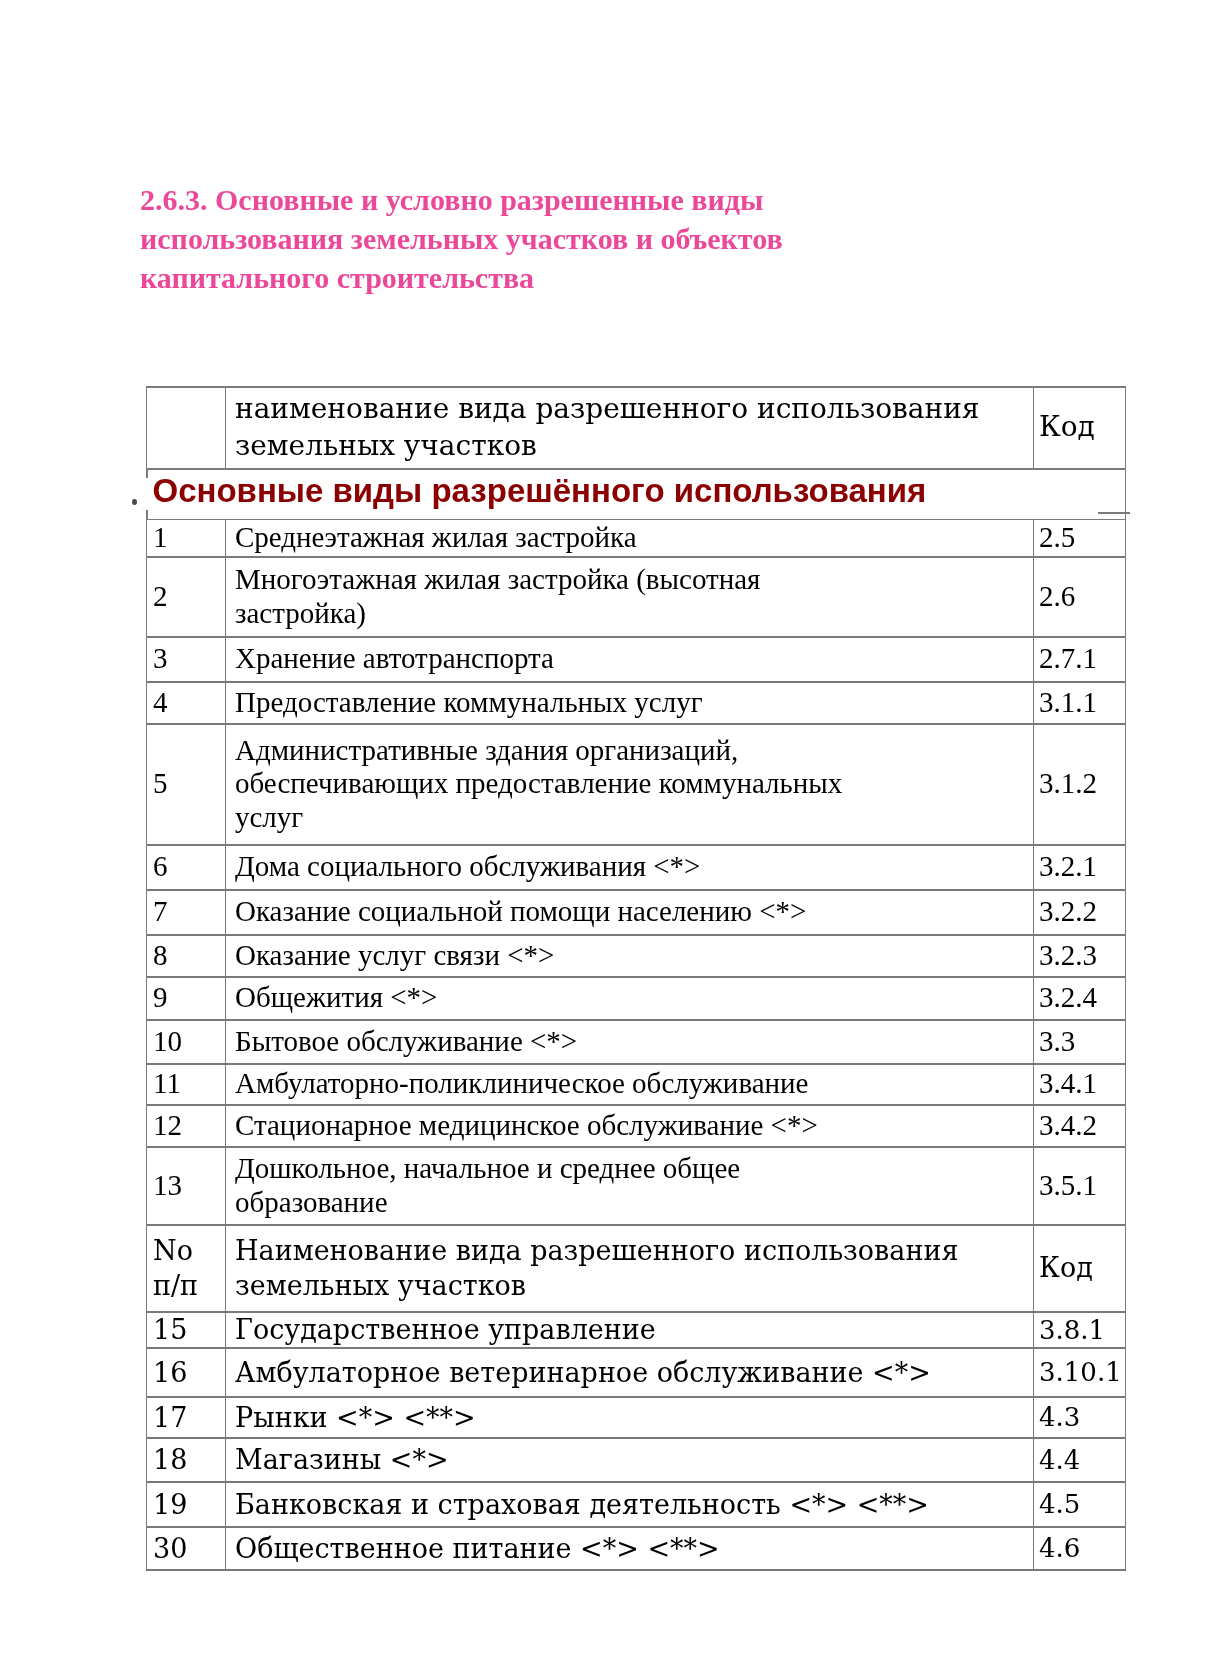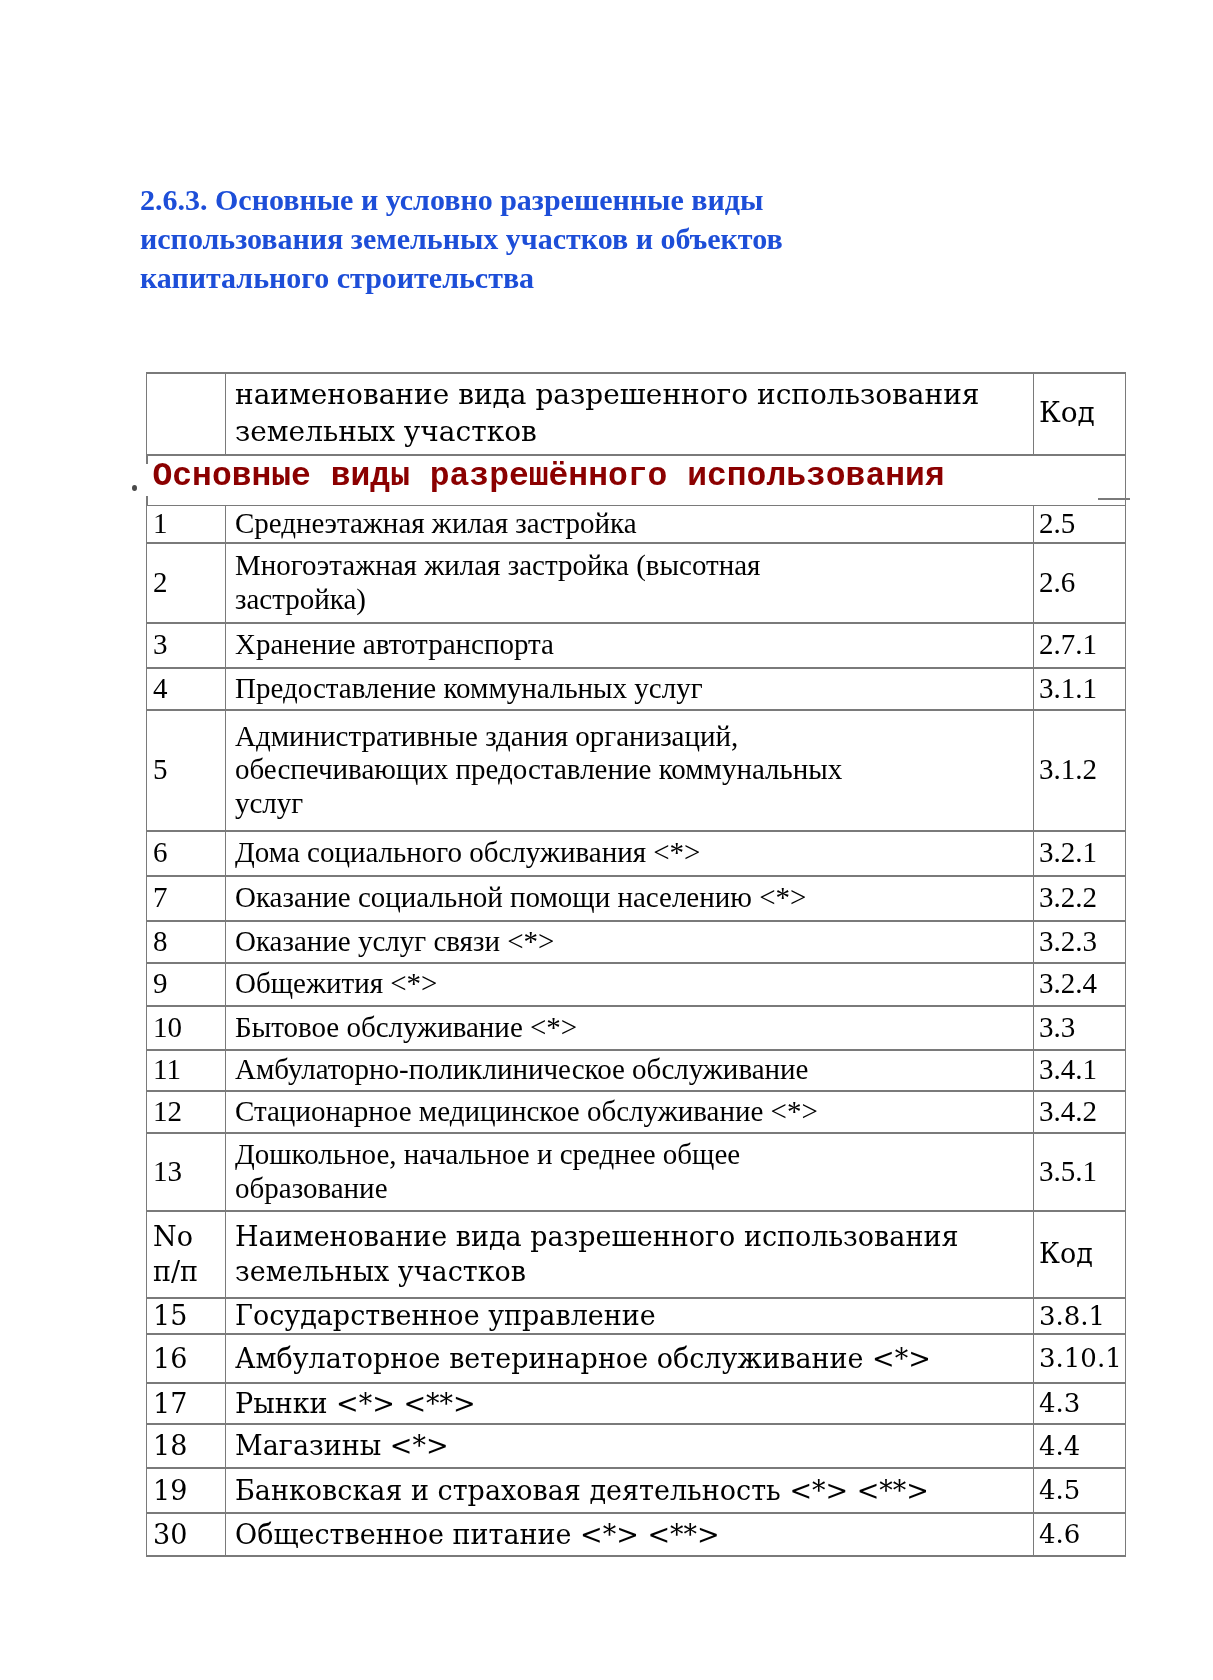--- a/index.html
+++ b/index.html
@@ -29,7 +29,7 @@
     font-weight: bold;
     font-size: 30px;
     line-height: 39px;
-    color: #1d4ed8;
+    color: #ec4899;
     white-space: pre-line;
   }
   .table-wrap {

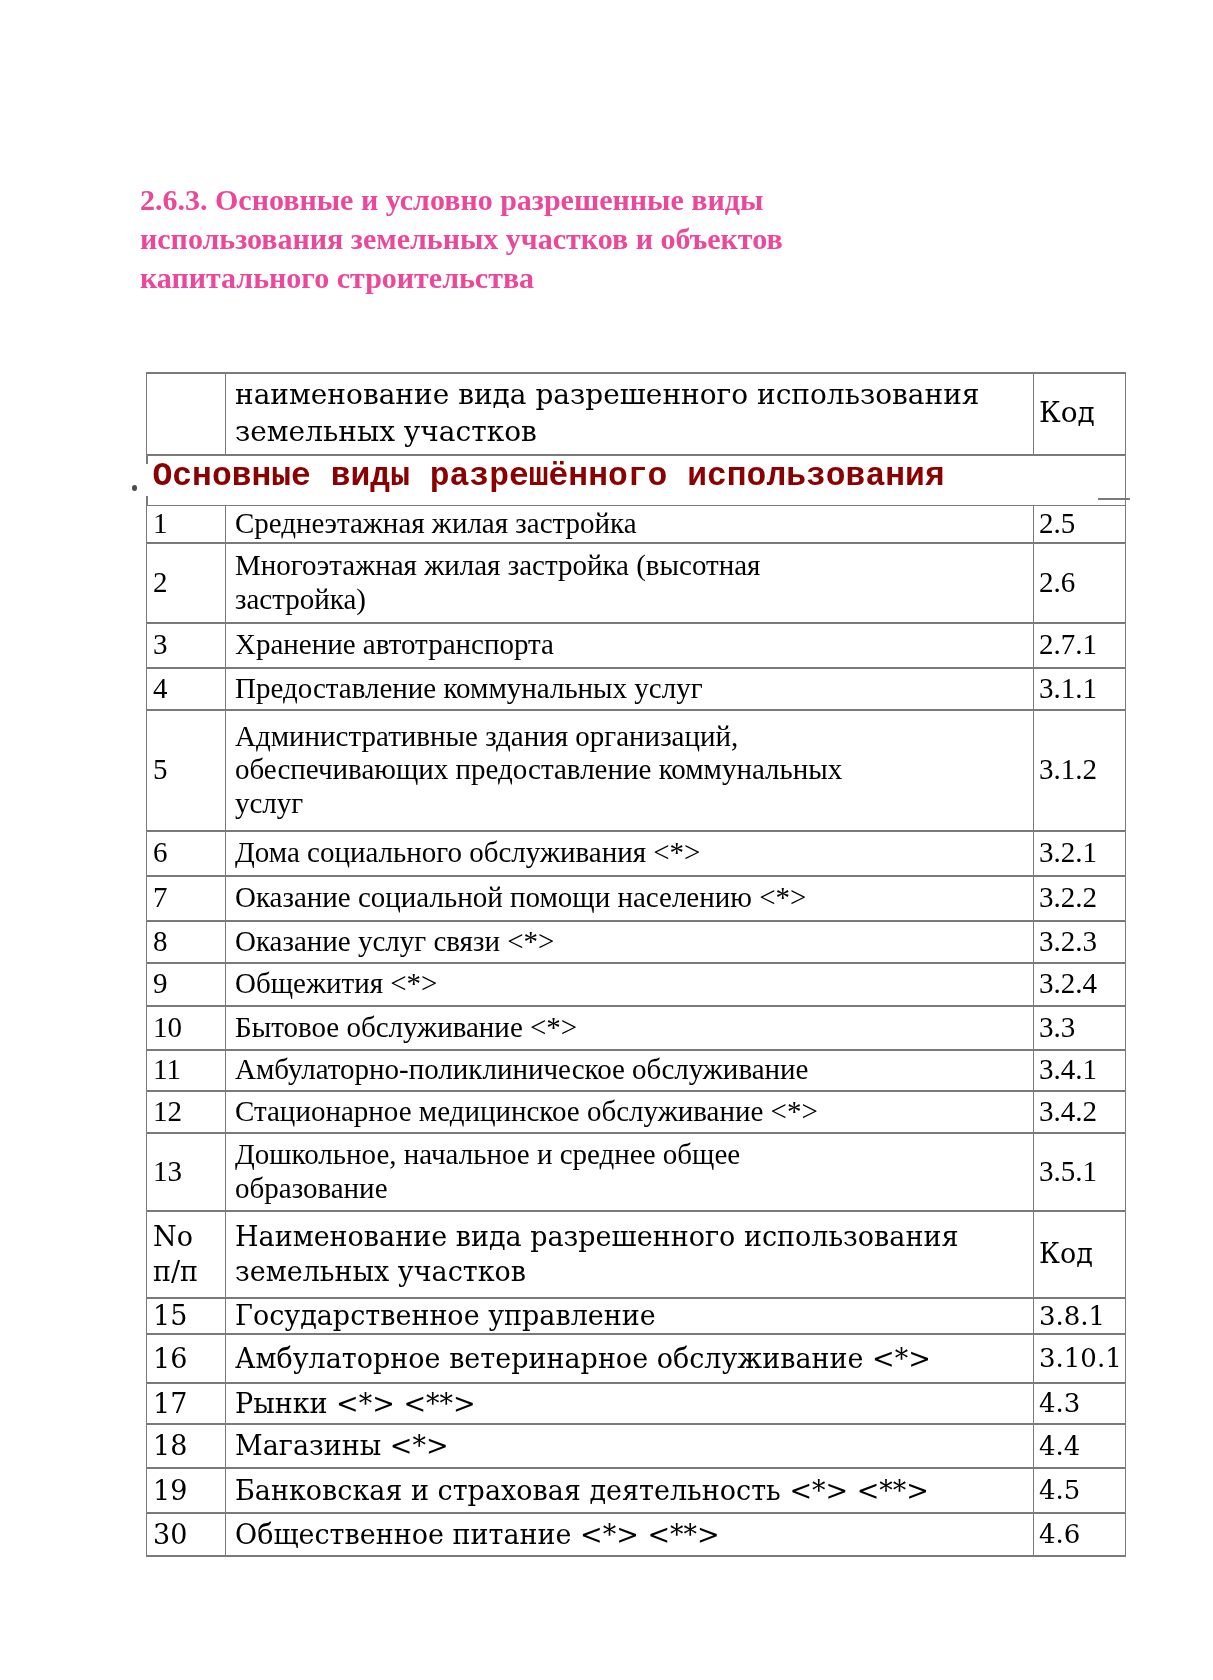--- a/index.html
+++ b/index.html
@@ -35,7 +35,7 @@
   .table-wrap {
     position: absolute;
     left: 146px;
-    top: 372px;
+    top: 386px;
     width: 979px;
   }
   table.landuse {

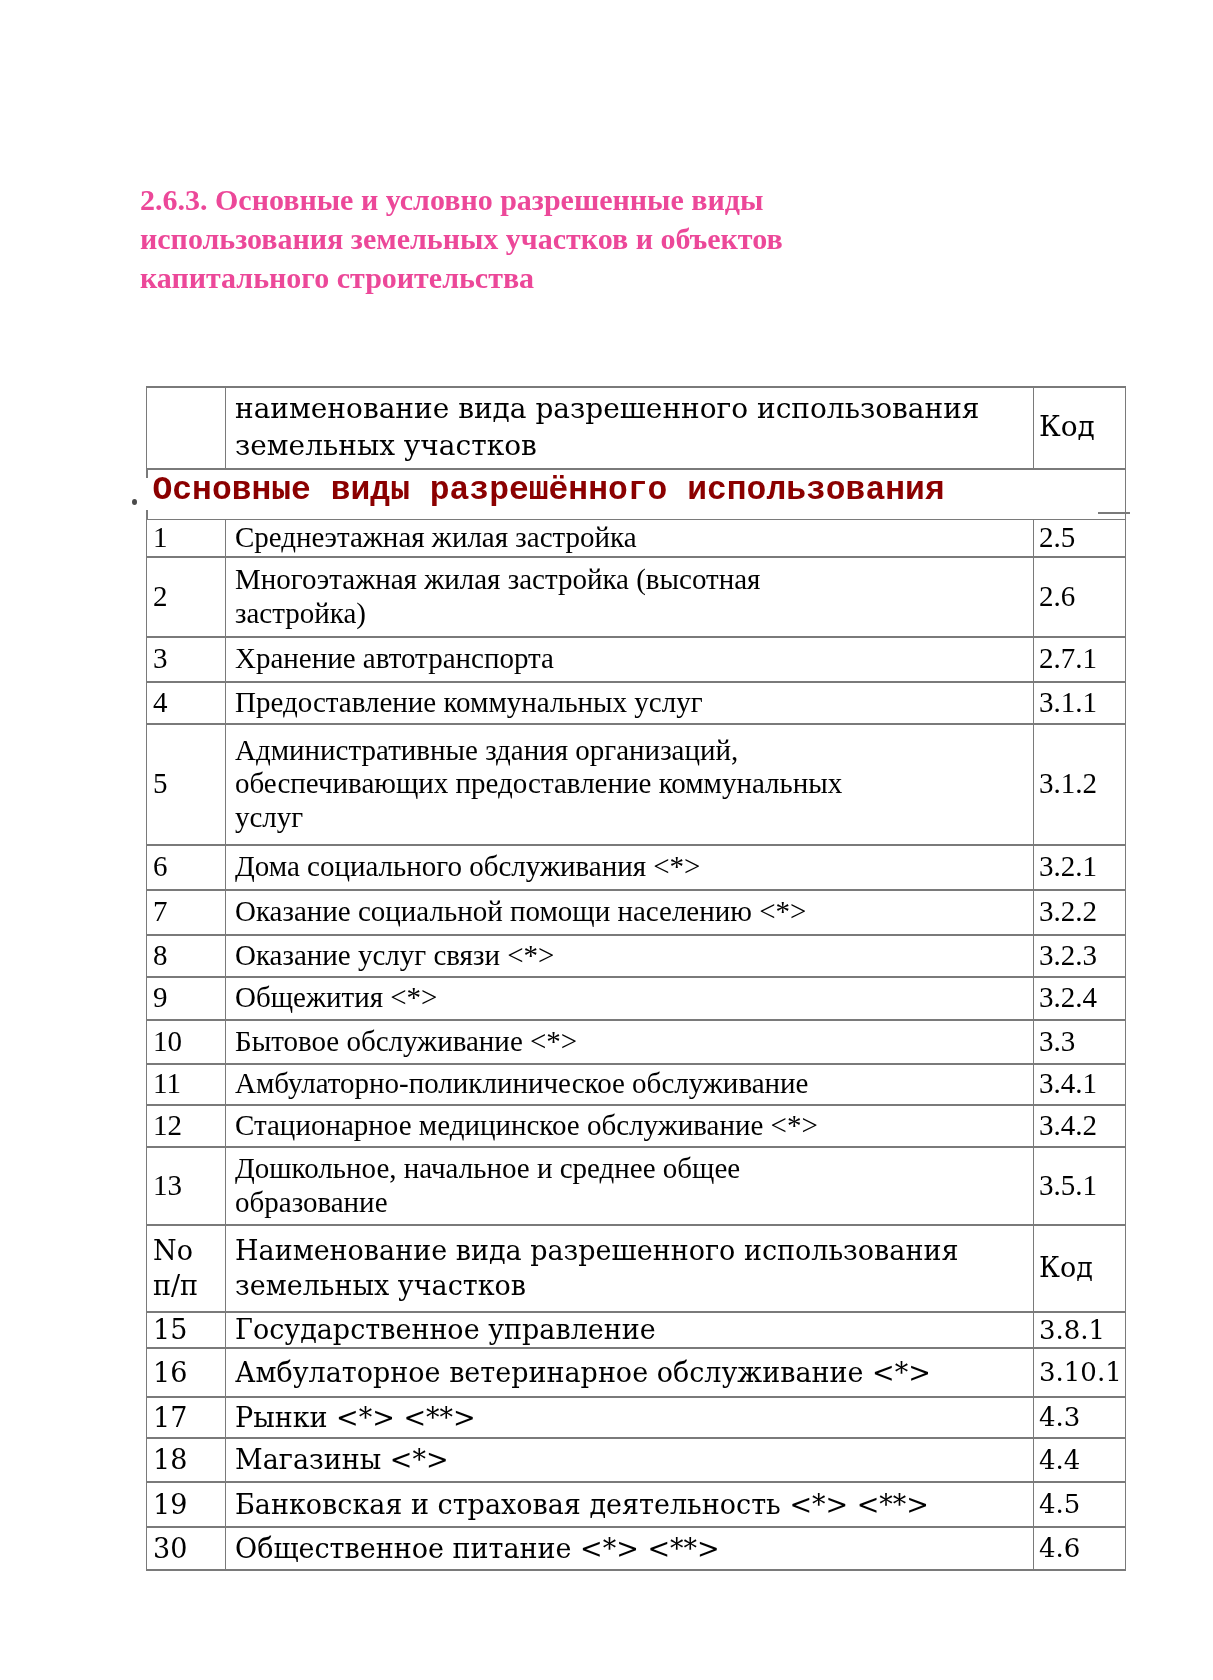--- a/index.html
+++ b/index.html
@@ -71,7 +71,7 @@
     border: none;
     border-right: 1px solid #7a7a7a;
     background: #ffffff;
-    font-family: Liberation Mono, monospace;
+    font-family: Liberation Sans, sans-serif;
     font-weight: bold;
     font-size: 33px;
     color: #8b0000;

